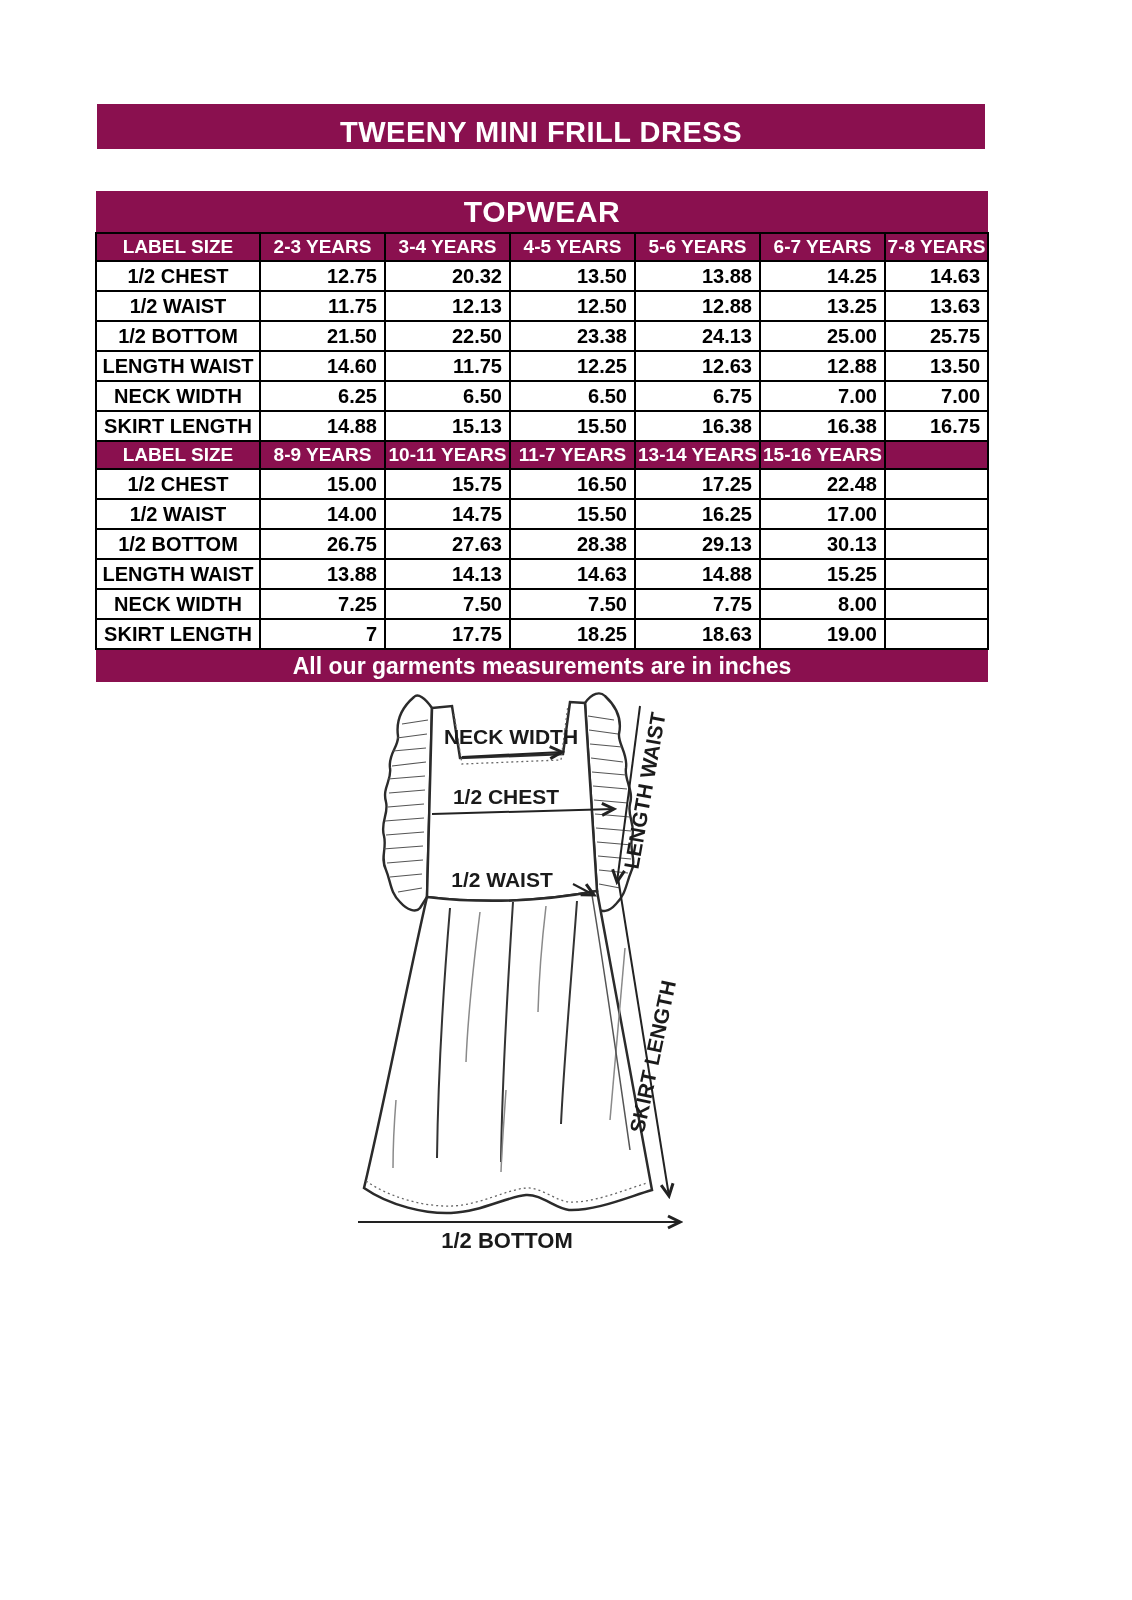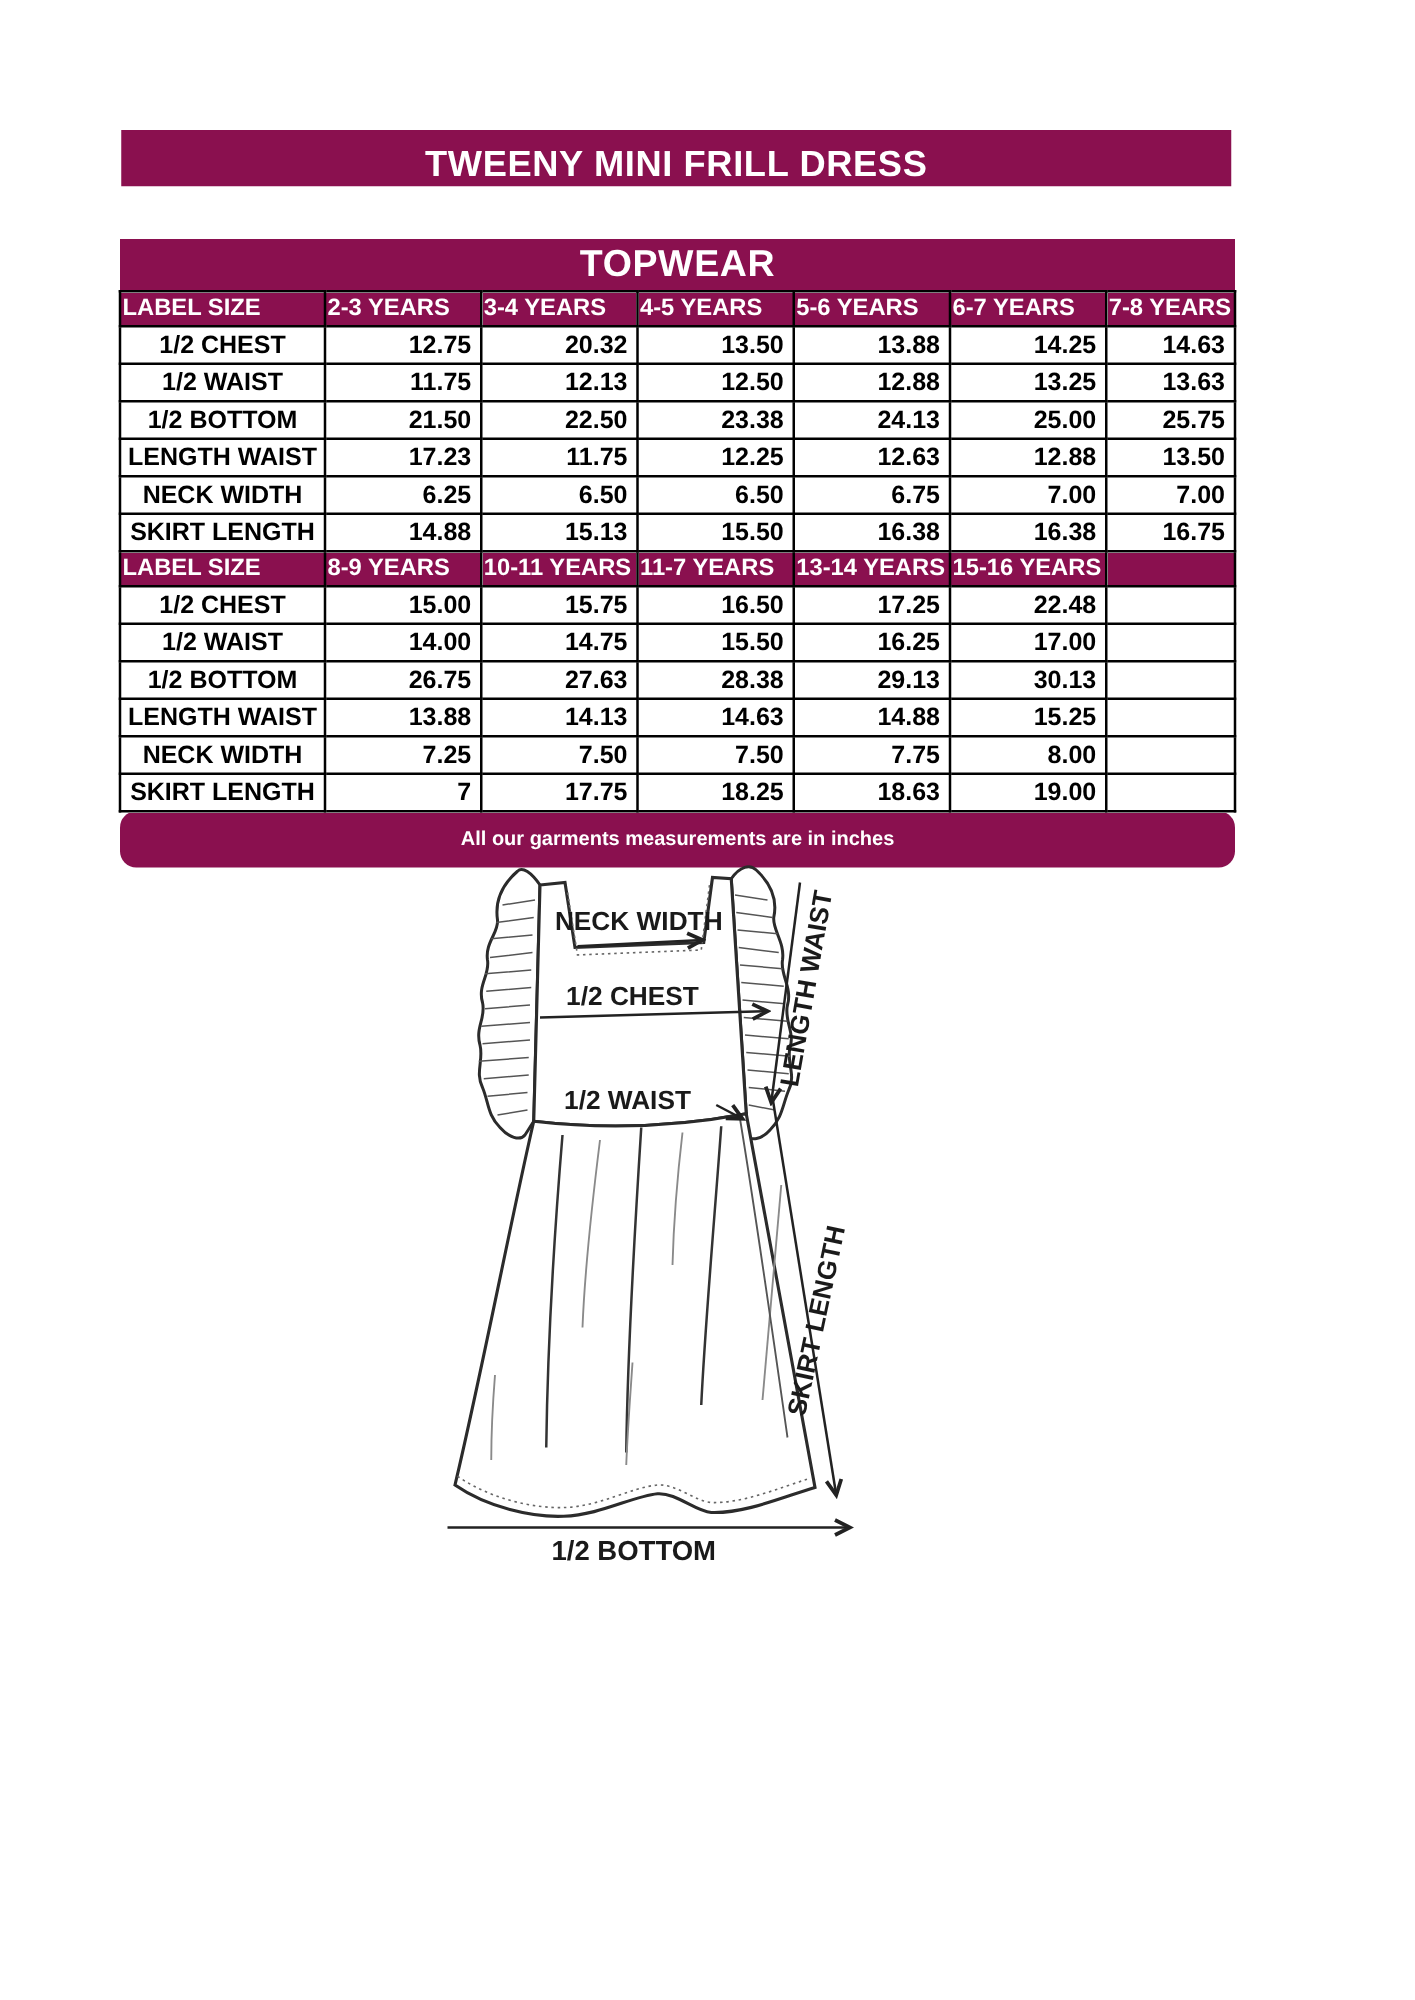--- a/index.html
+++ b/index.html
@@ -24,7 +24,7 @@
   tr.topwear-row td{height:42px;font-size:30px;letter-spacing:0.5px;}
   tr.footer-row td{height:45px;font-size:16px;border-radius:13px;}
   tr.group-header td{
-    background:#8A104F;color:#fff;text-align:left;font-weight:bold;
+    background:#8A104F;color:#fff;text-align:center;font-weight:bold;
     font-size:19px;height:28px;border:2px solid #000;
   }
   tr.measurement-row td{

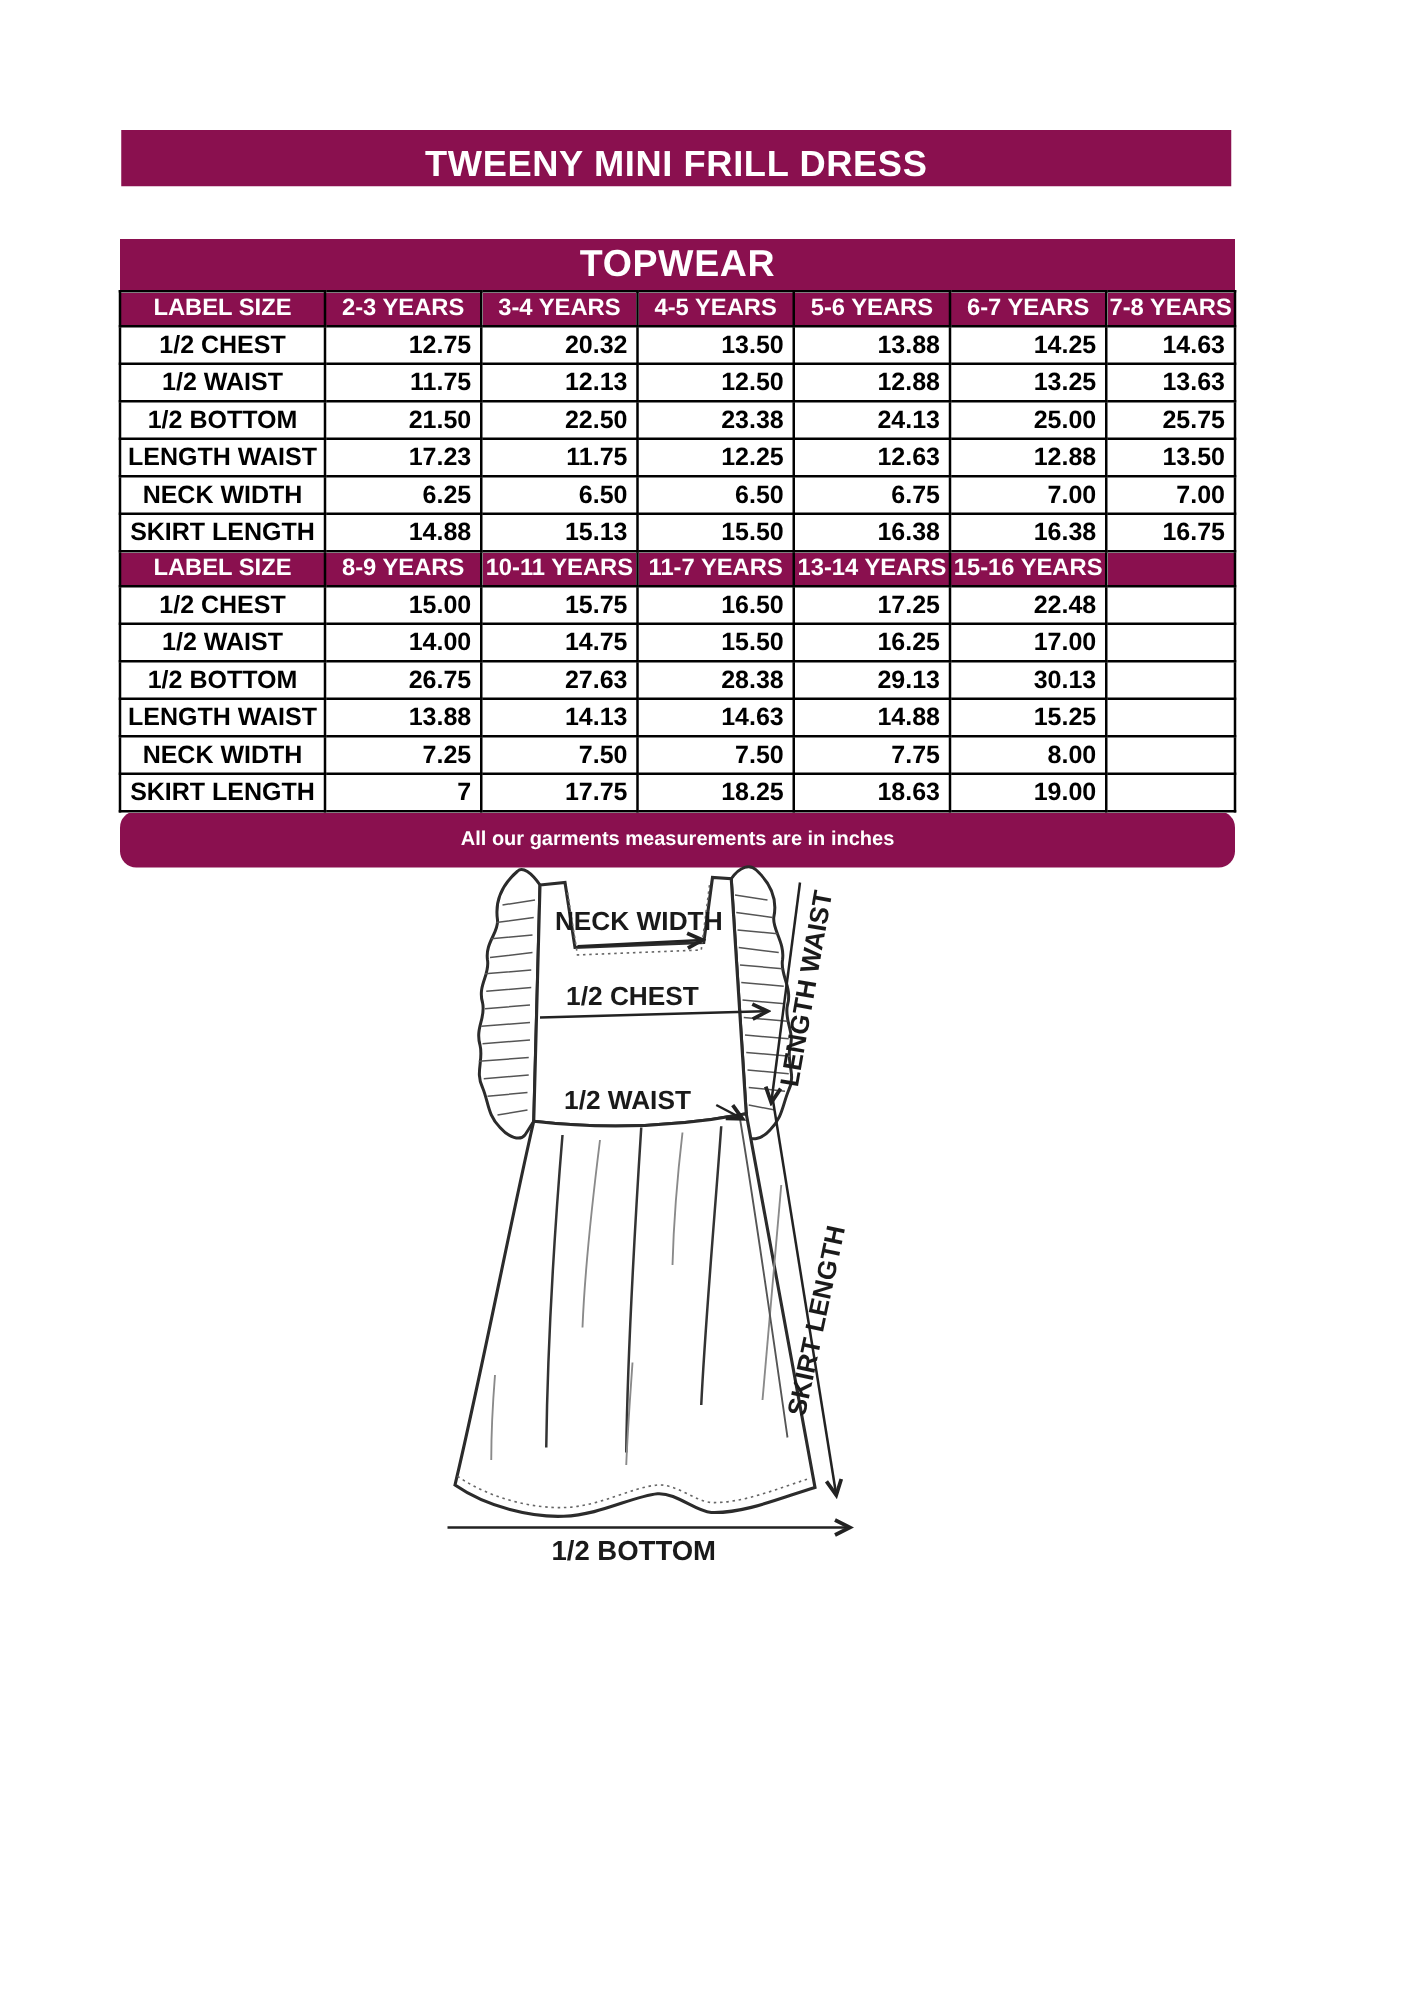--- a/index.html
+++ b/index.html
@@ -101,7 +101,7 @@
         </tr>
         <tr class="measurement-row">
           <td class="label">LENGTH WAIST</td>
-          <td class="num">17.23</td>
+          <td class="num">14.60</td>
           <td class="num">11.75</td>
           <td class="num">12.25</td>
           <td class="num">12.63</td>

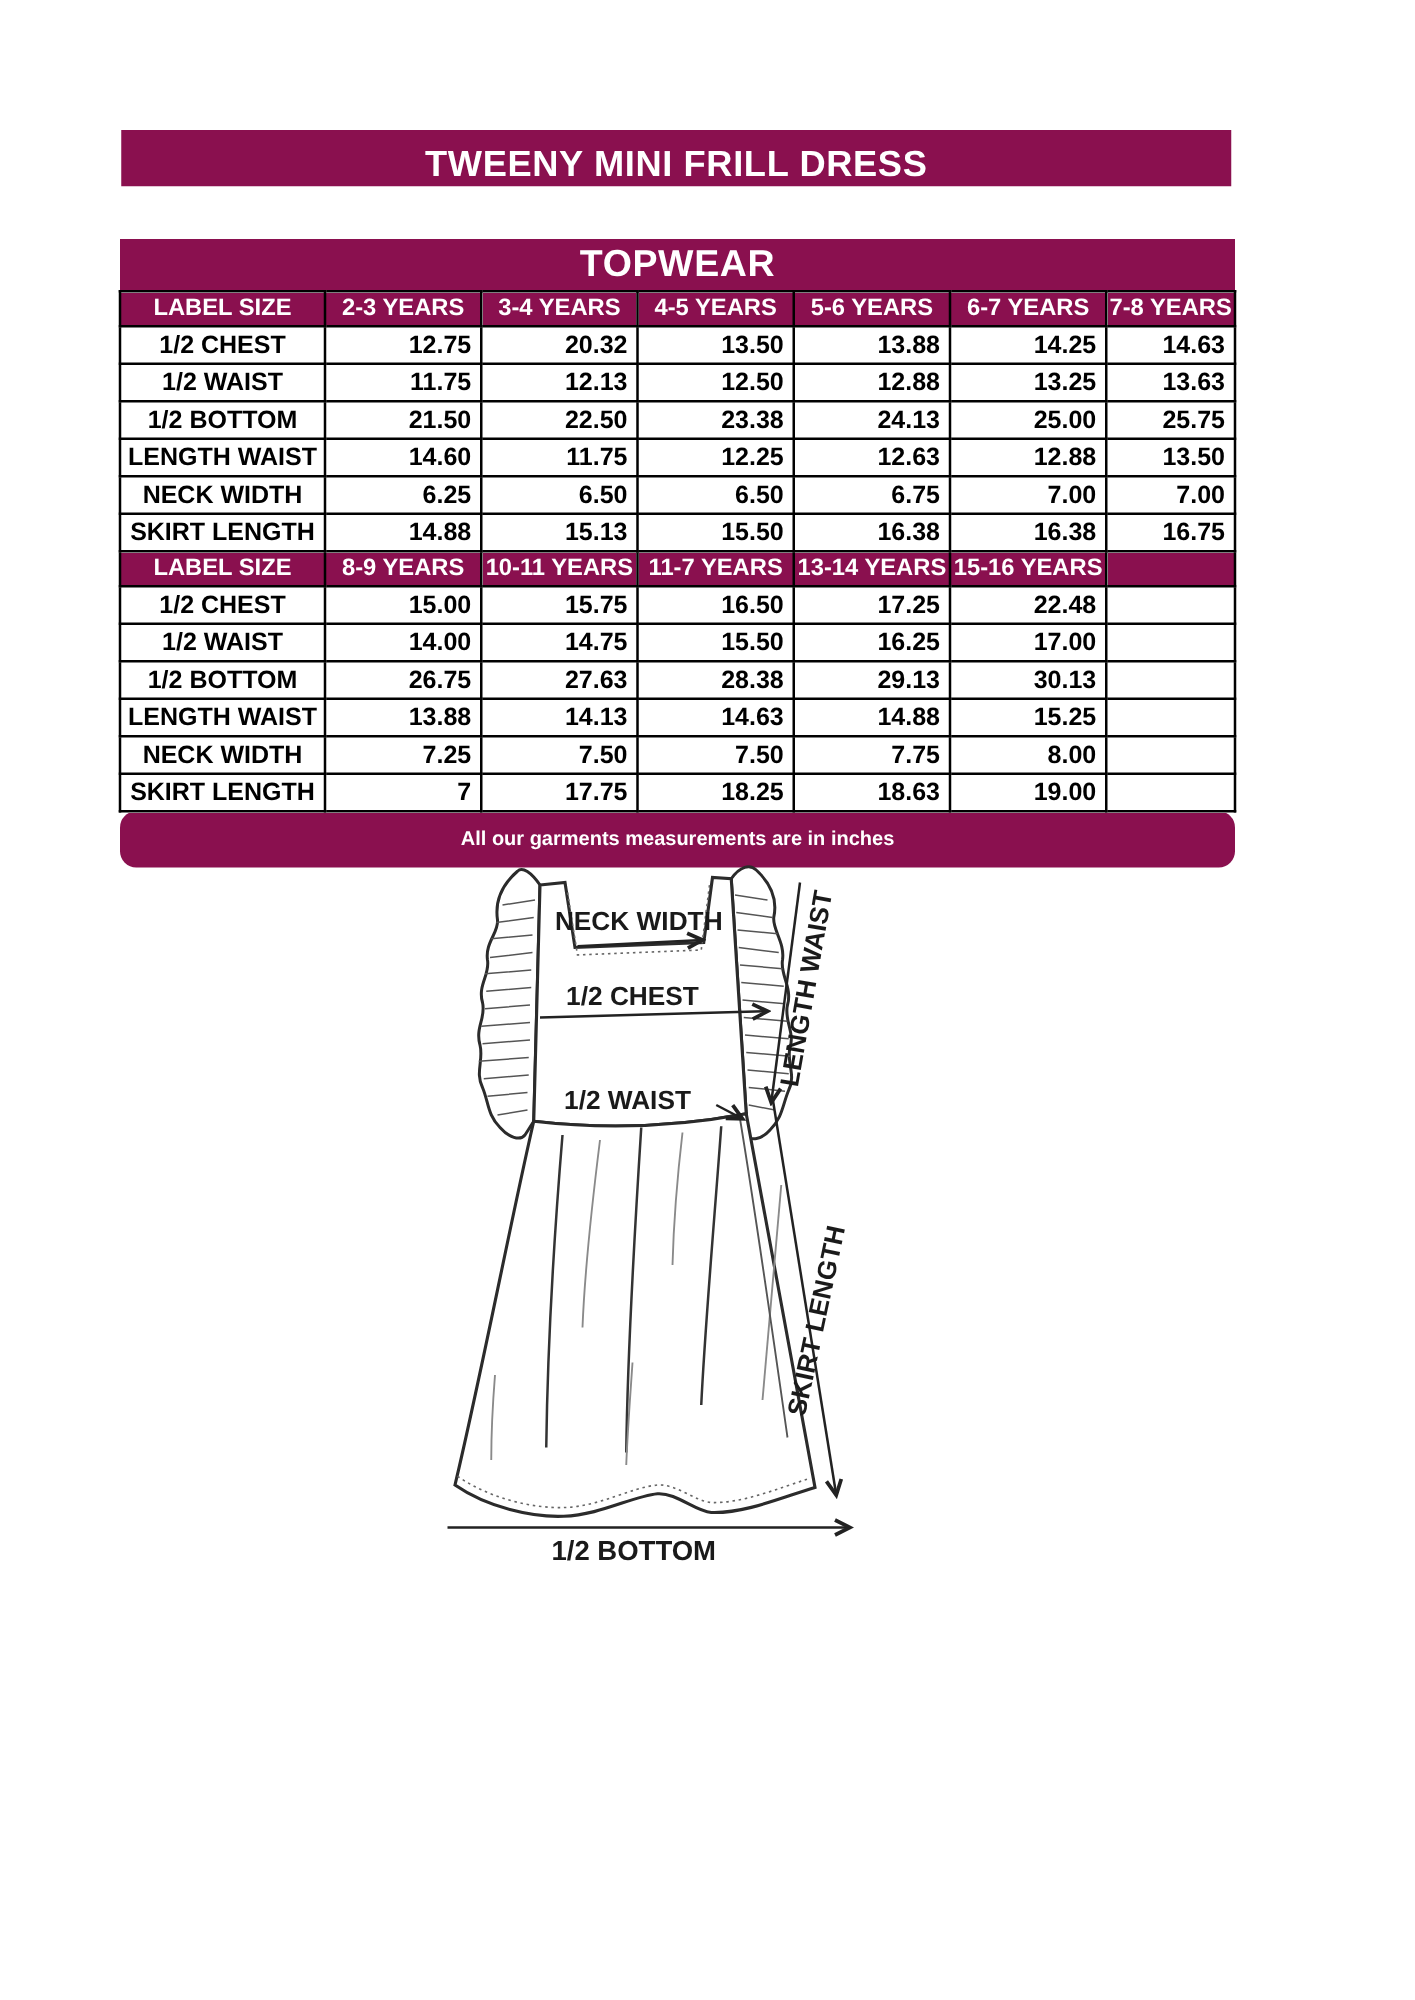--- a/index.html
+++ b/index.html
@@ -22,7 +22,7 @@
     border:none;
   }
   tr.topwear-row td{height:42px;font-size:30px;letter-spacing:0.5px;}
-  tr.footer-row td{height:45px;font-size:16px;border-radius:13px;}
+  tr.footer-row td{height:33px;font-size:23px;}
   tr.group-header td{
     background:#8A104F;color:#fff;text-align:center;font-weight:bold;
     font-size:19px;height:28px;border:2px solid #000;

